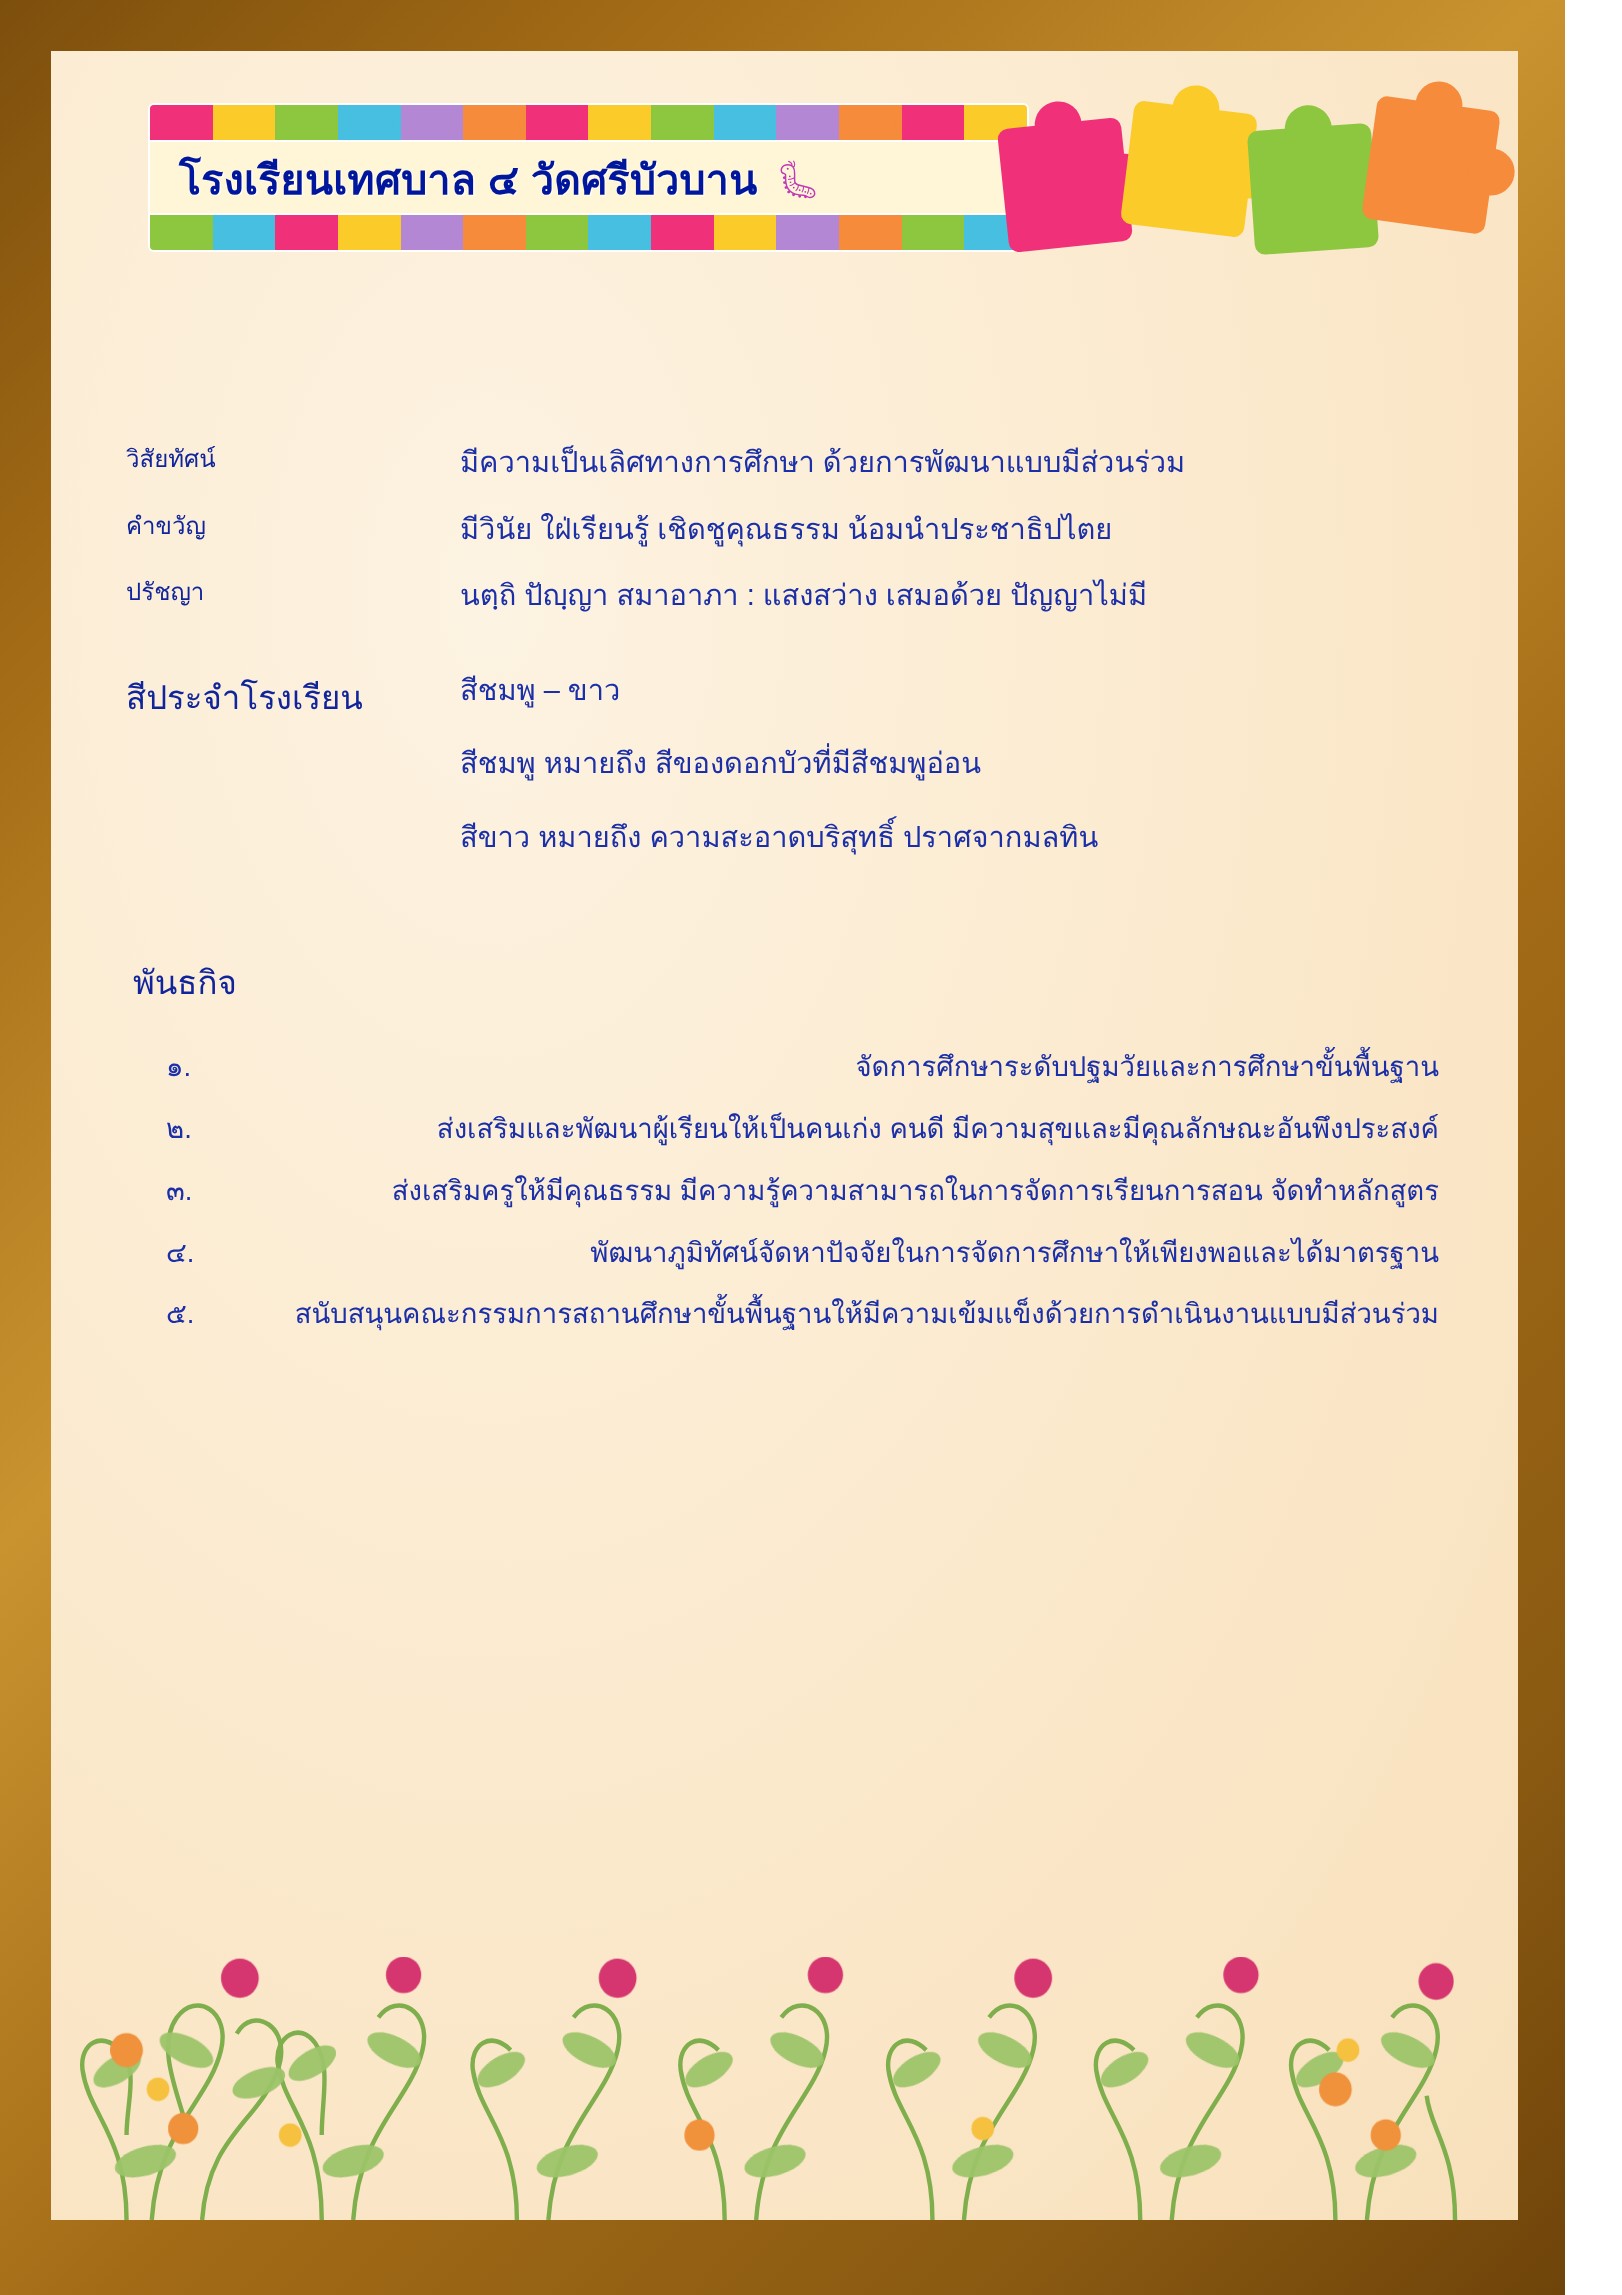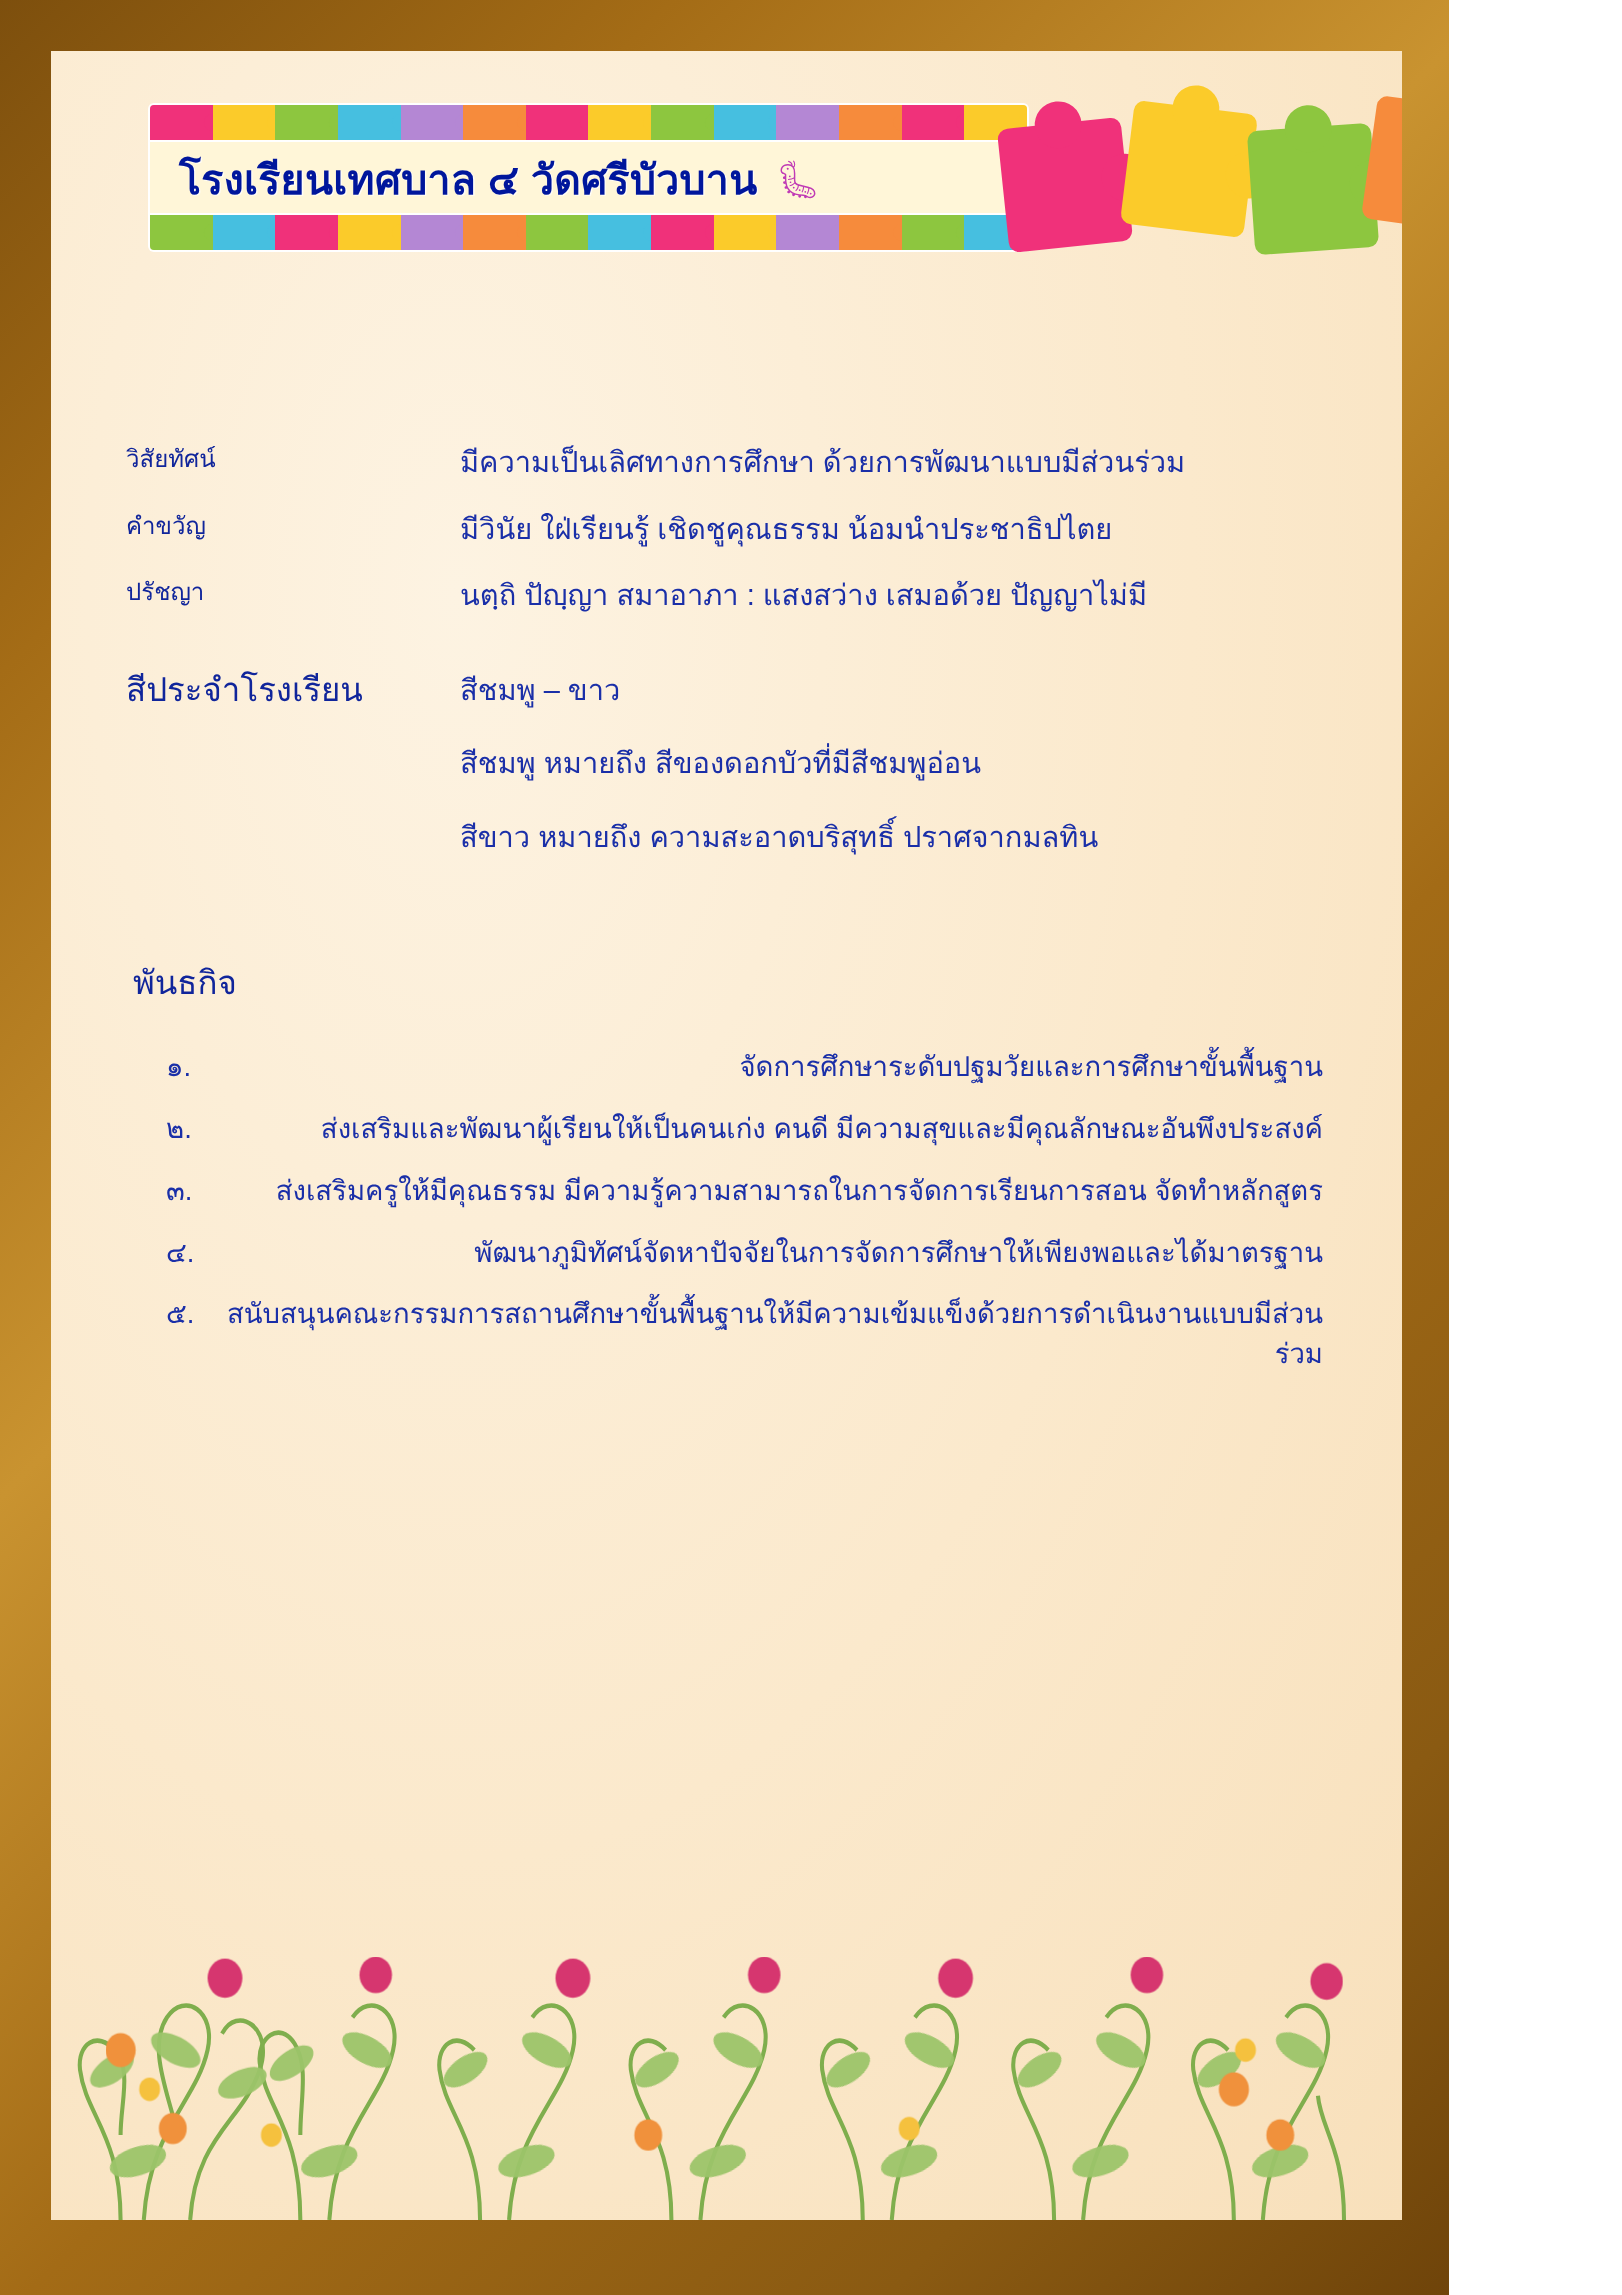--- a/index.html
+++ b/index.html
@@ -15,7 +15,7 @@
 
   .page {
     position: relative;
-    width: 1449px;
+    width: 1565px;
     height: 2295px;
     box-sizing: border-box;
     background: #8a5a12;

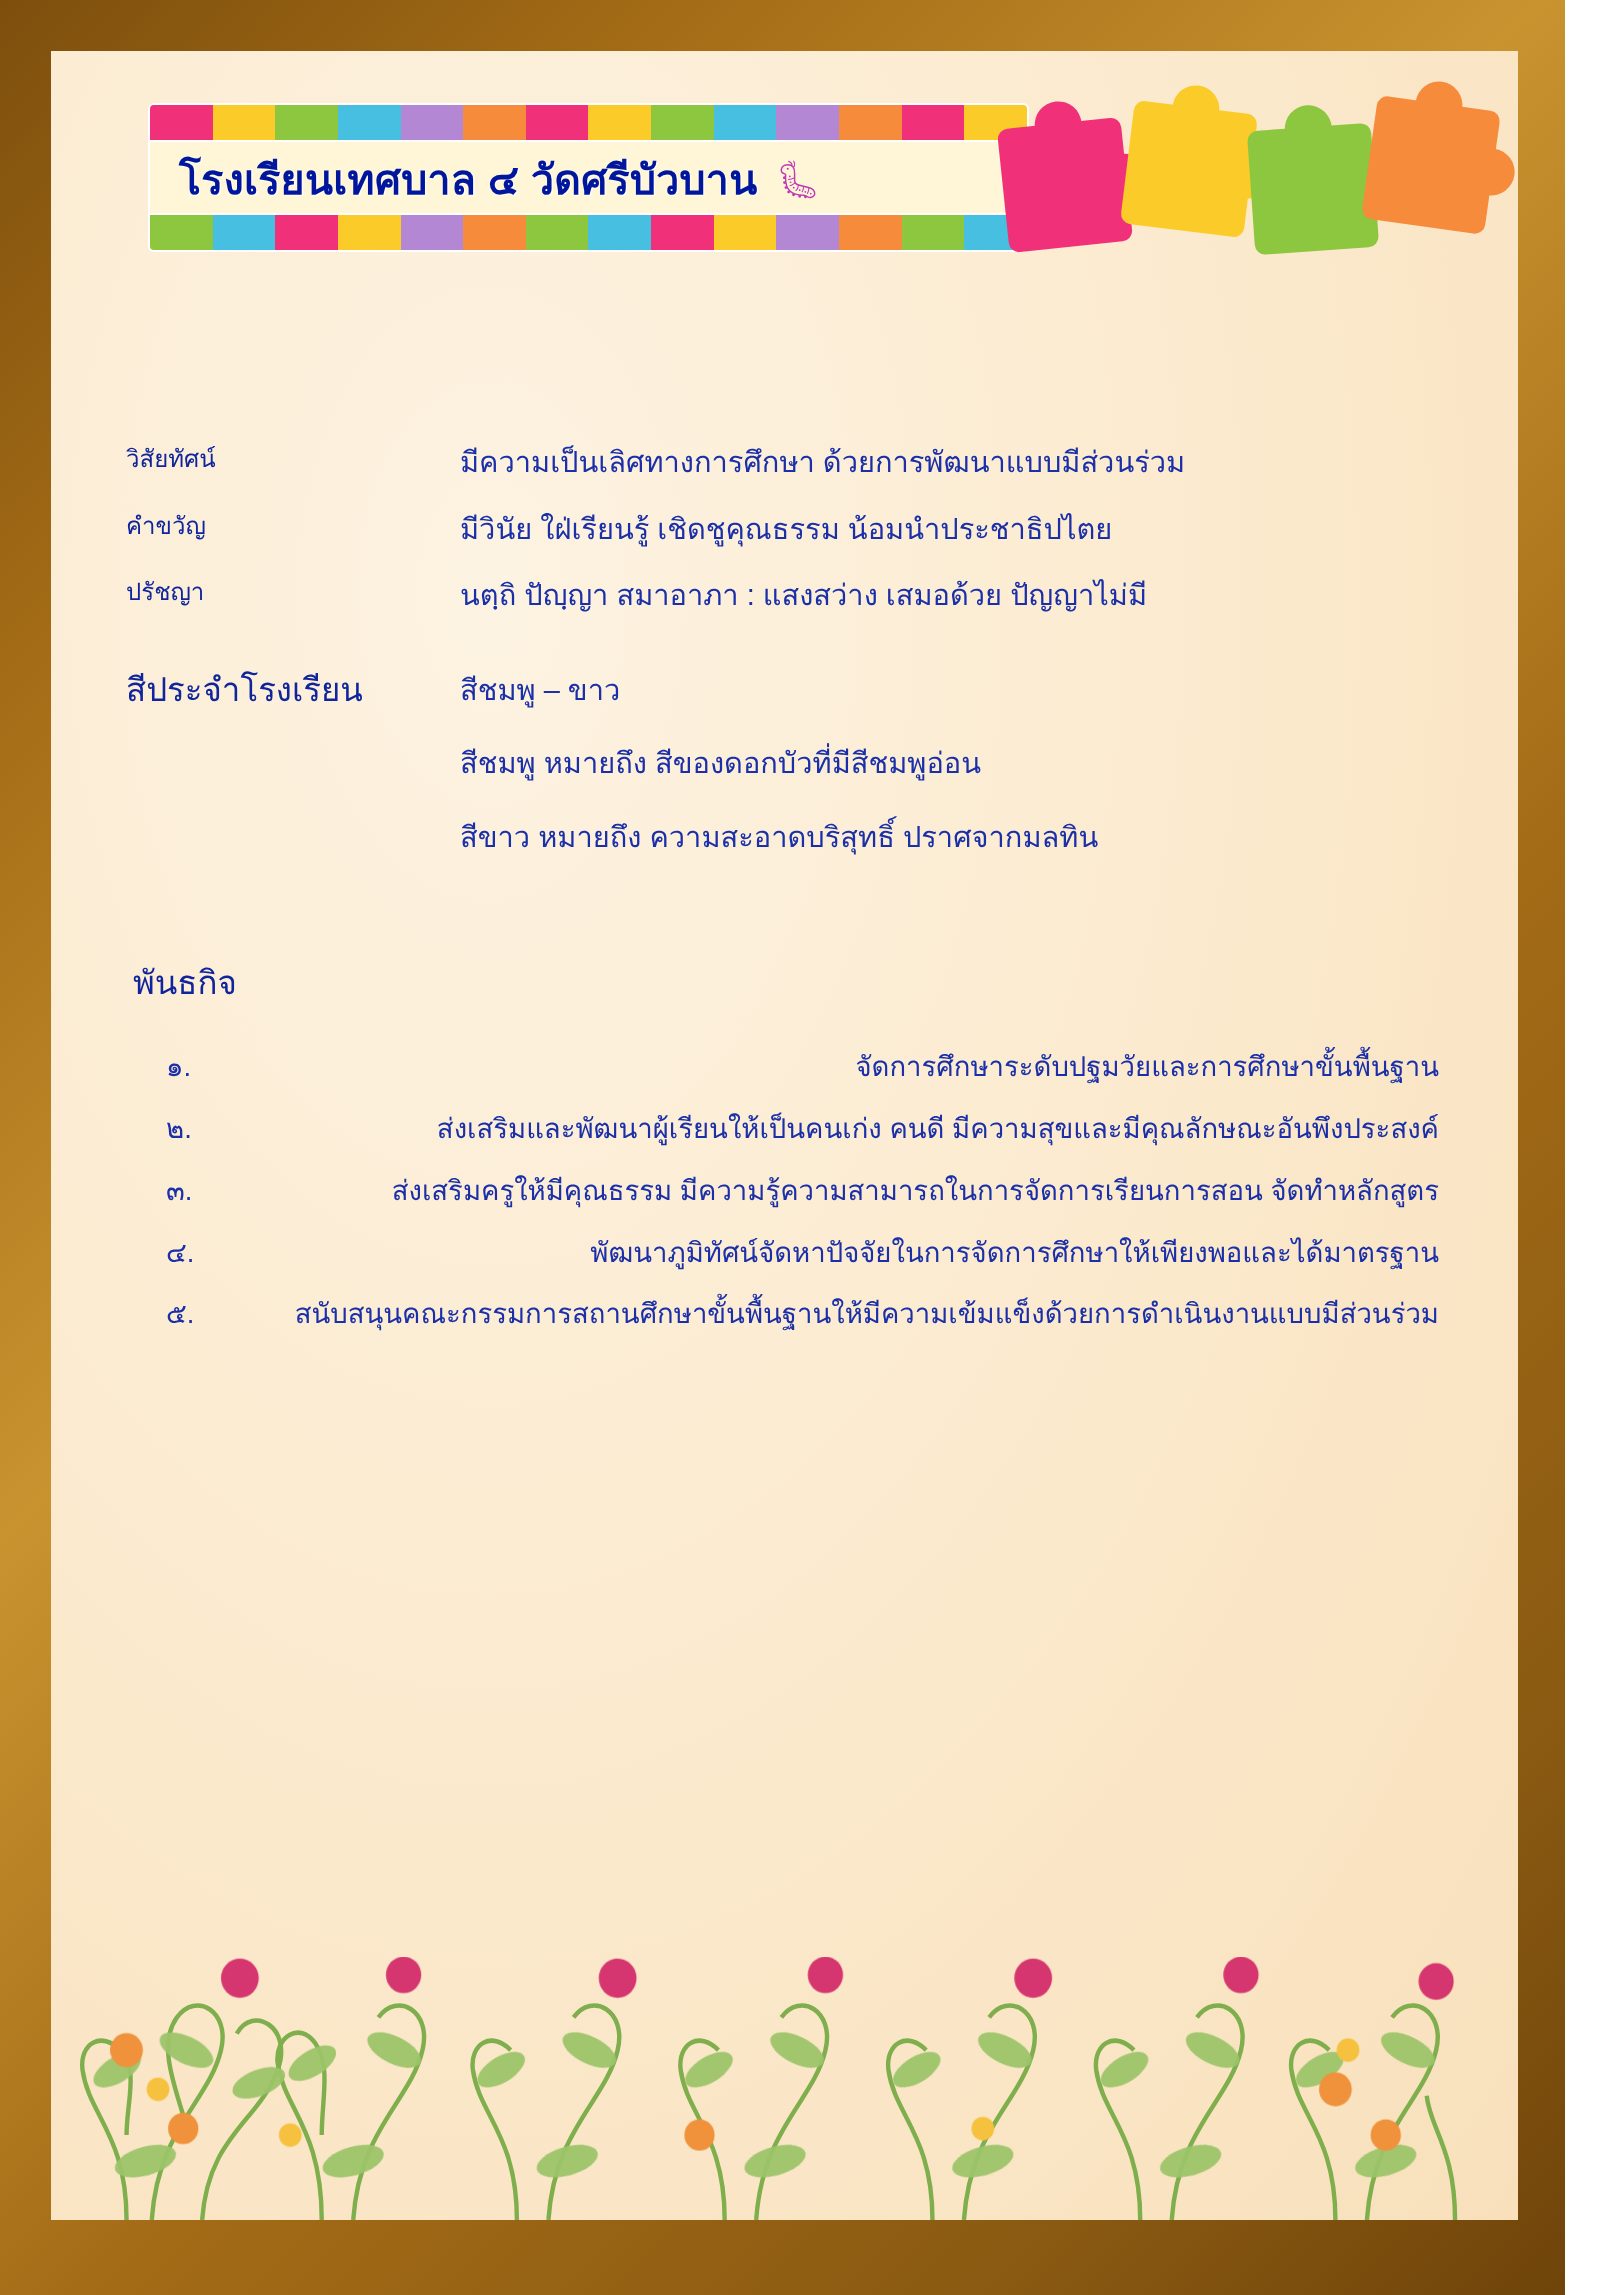--- a/index.html
+++ b/index.html
@@ -189,6 +189,7 @@
     flex: 0 0 334px;
     font-size: 33px;
     color: #10259b;
+    margin-top: 8px;
   }
   .colors-block .lines { padding-top: 3.9px; }
   .colors-block .lines div {

